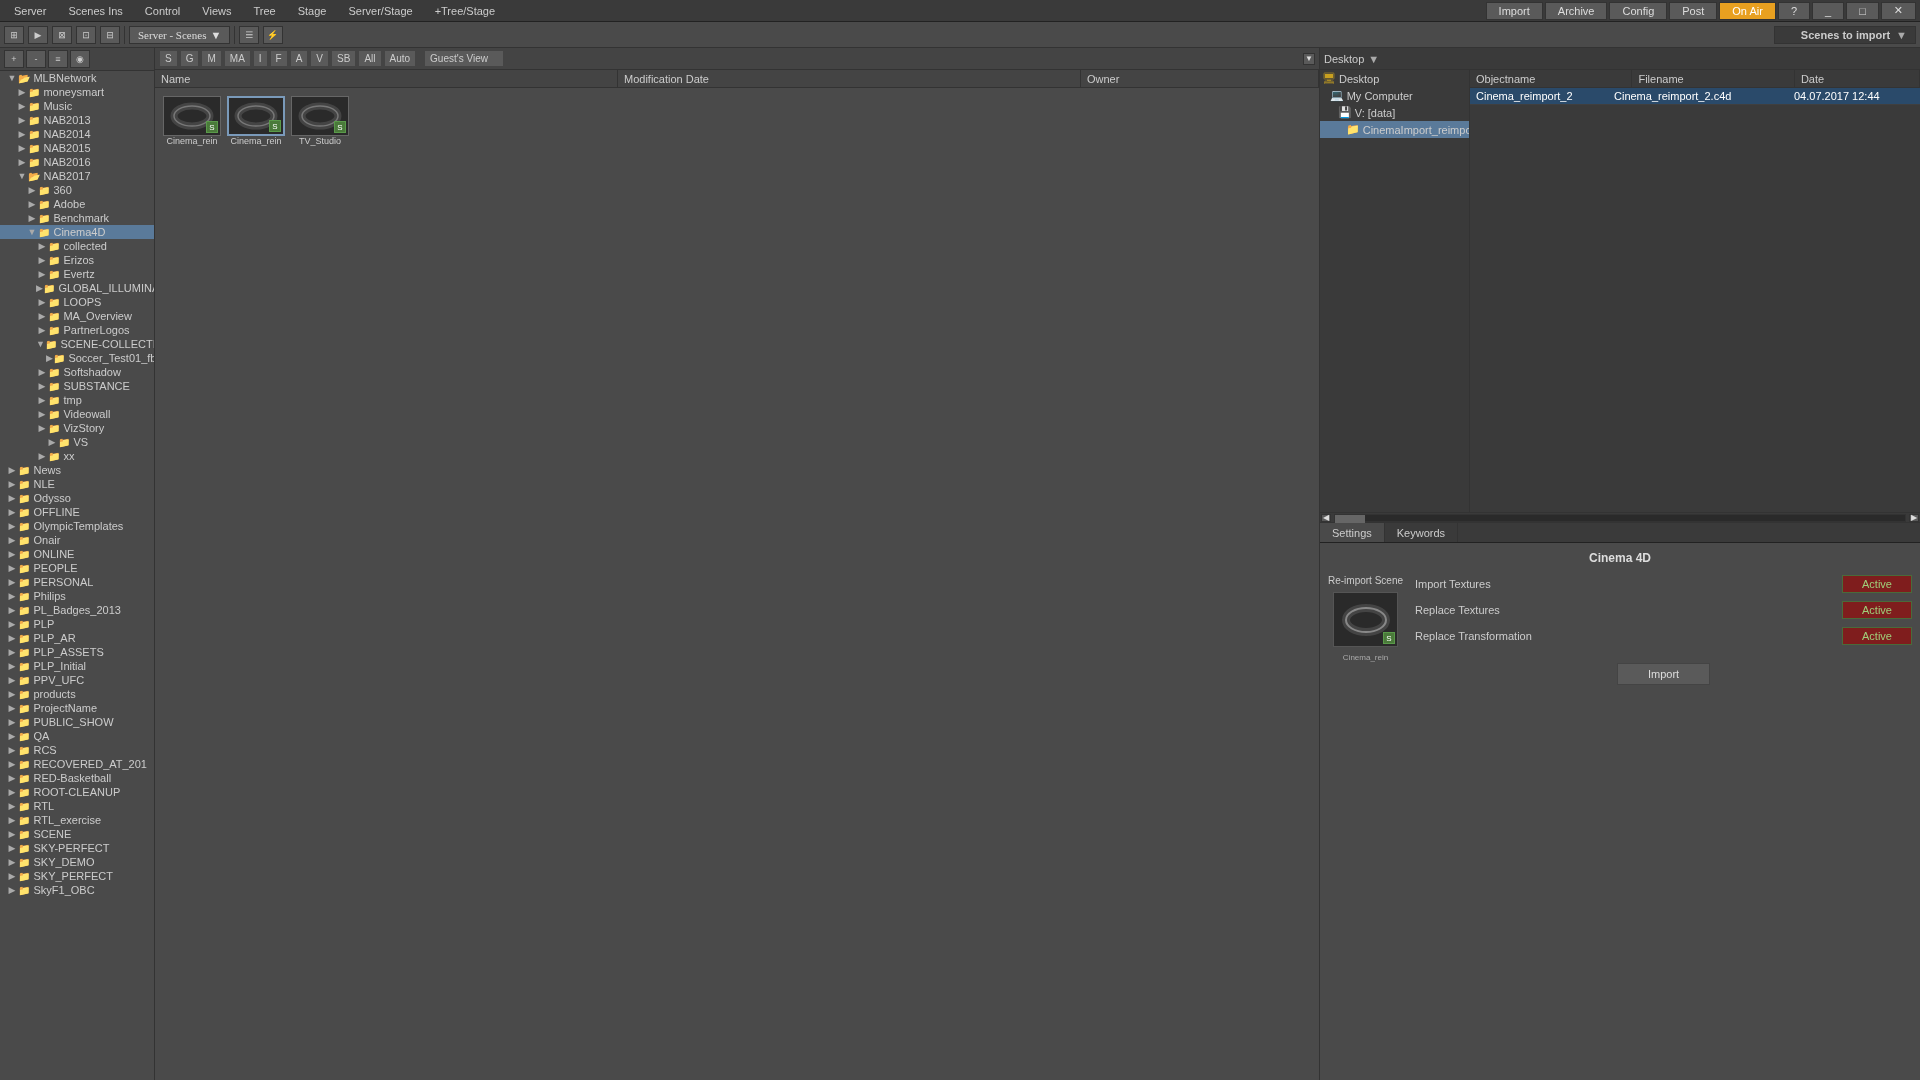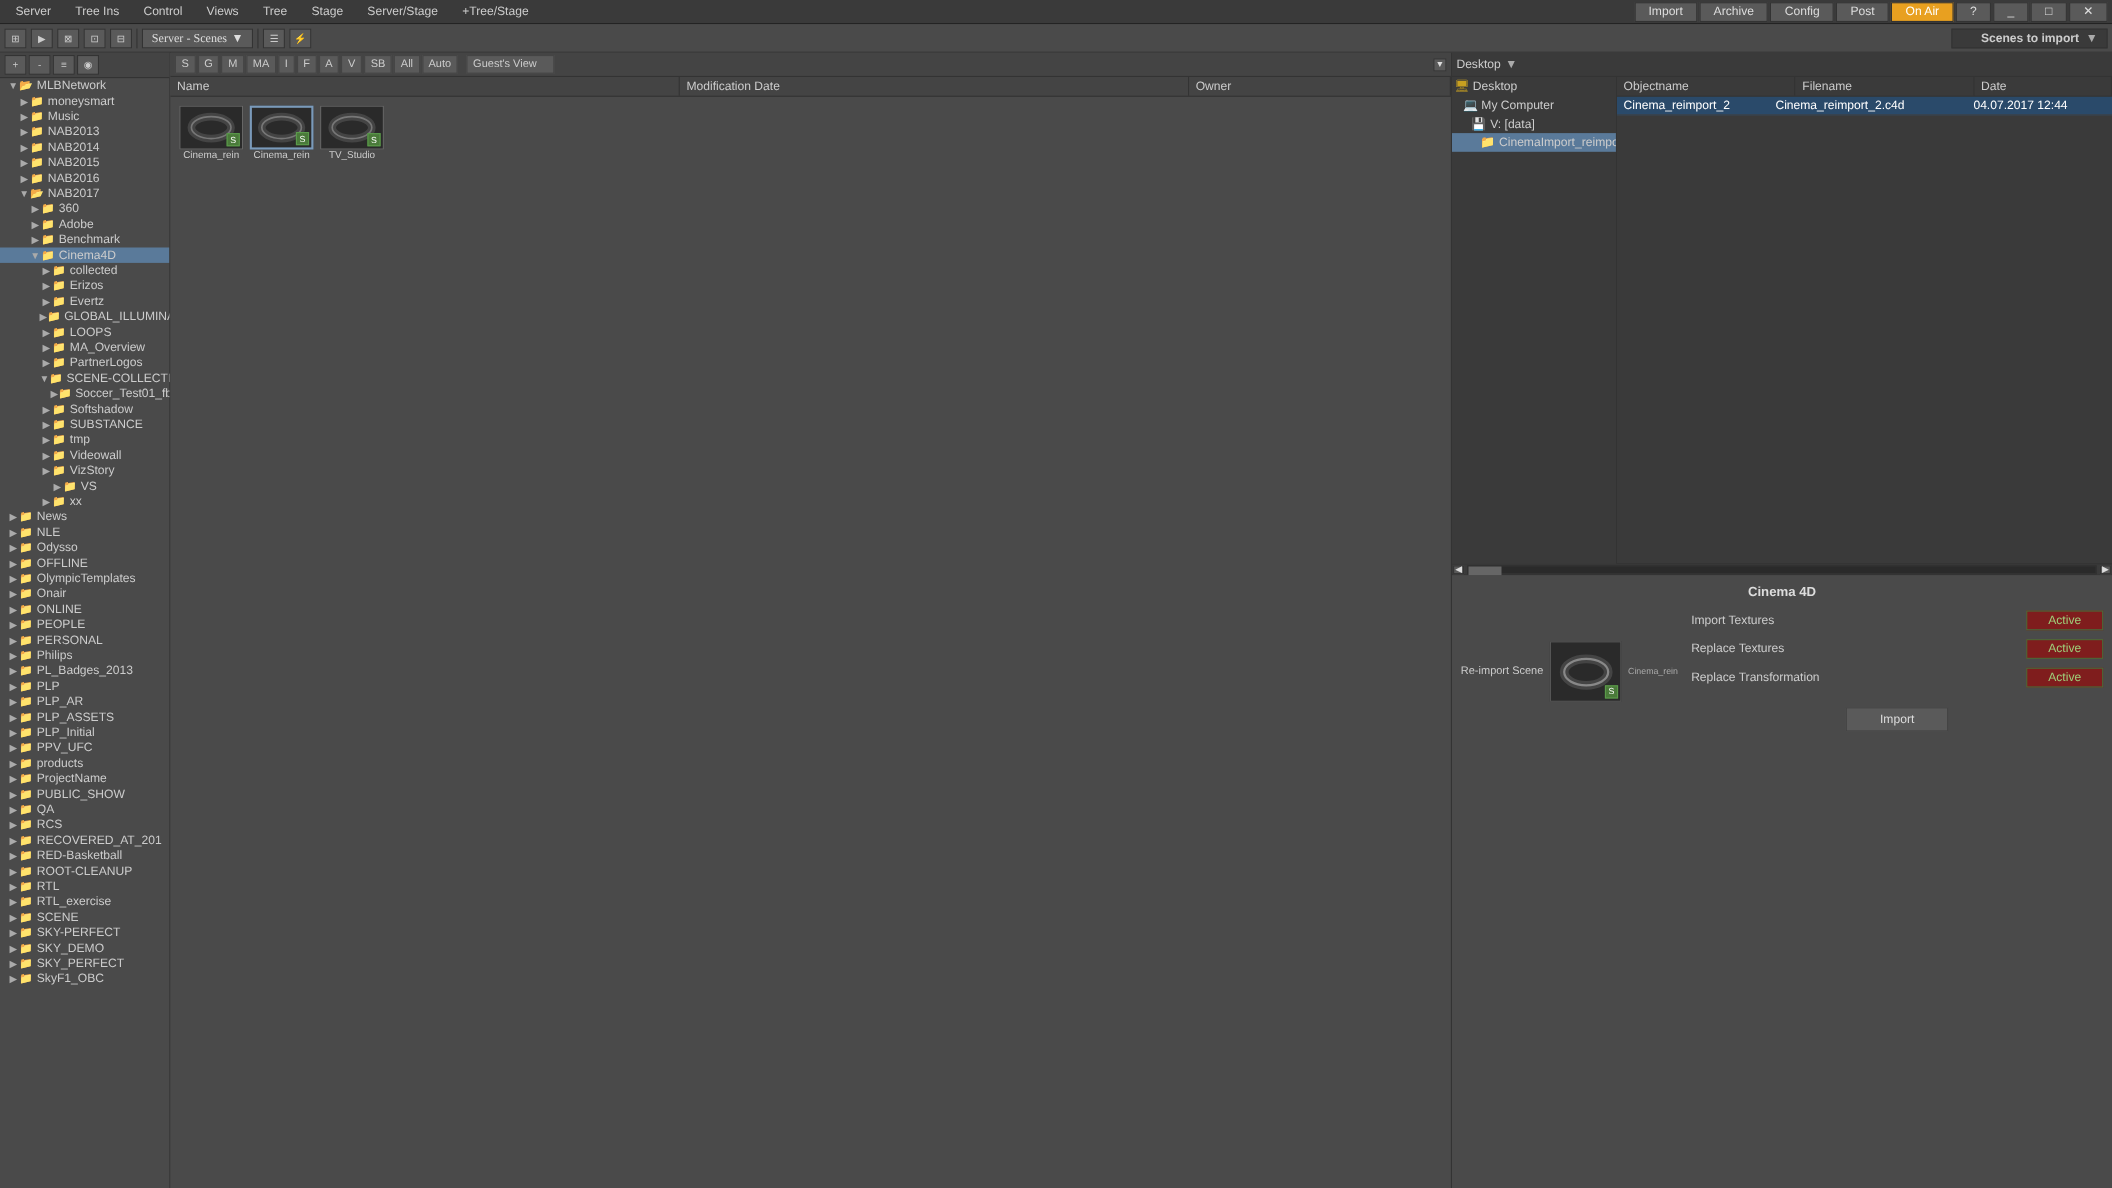--- a/index.html
+++ b/index.html
@@ -427,7 +427,7 @@
 
 <div class="top-menu">
   <div class="menu-item">Server</div>
-  <div class="menu-item">Tree Ins</div>
+  <div class="menu-item">Scenes Ins</div>
   <div class="menu-item">Control</div>
   <div class="menu-item">Views</div>
   <div class="menu-item">Tree</div>

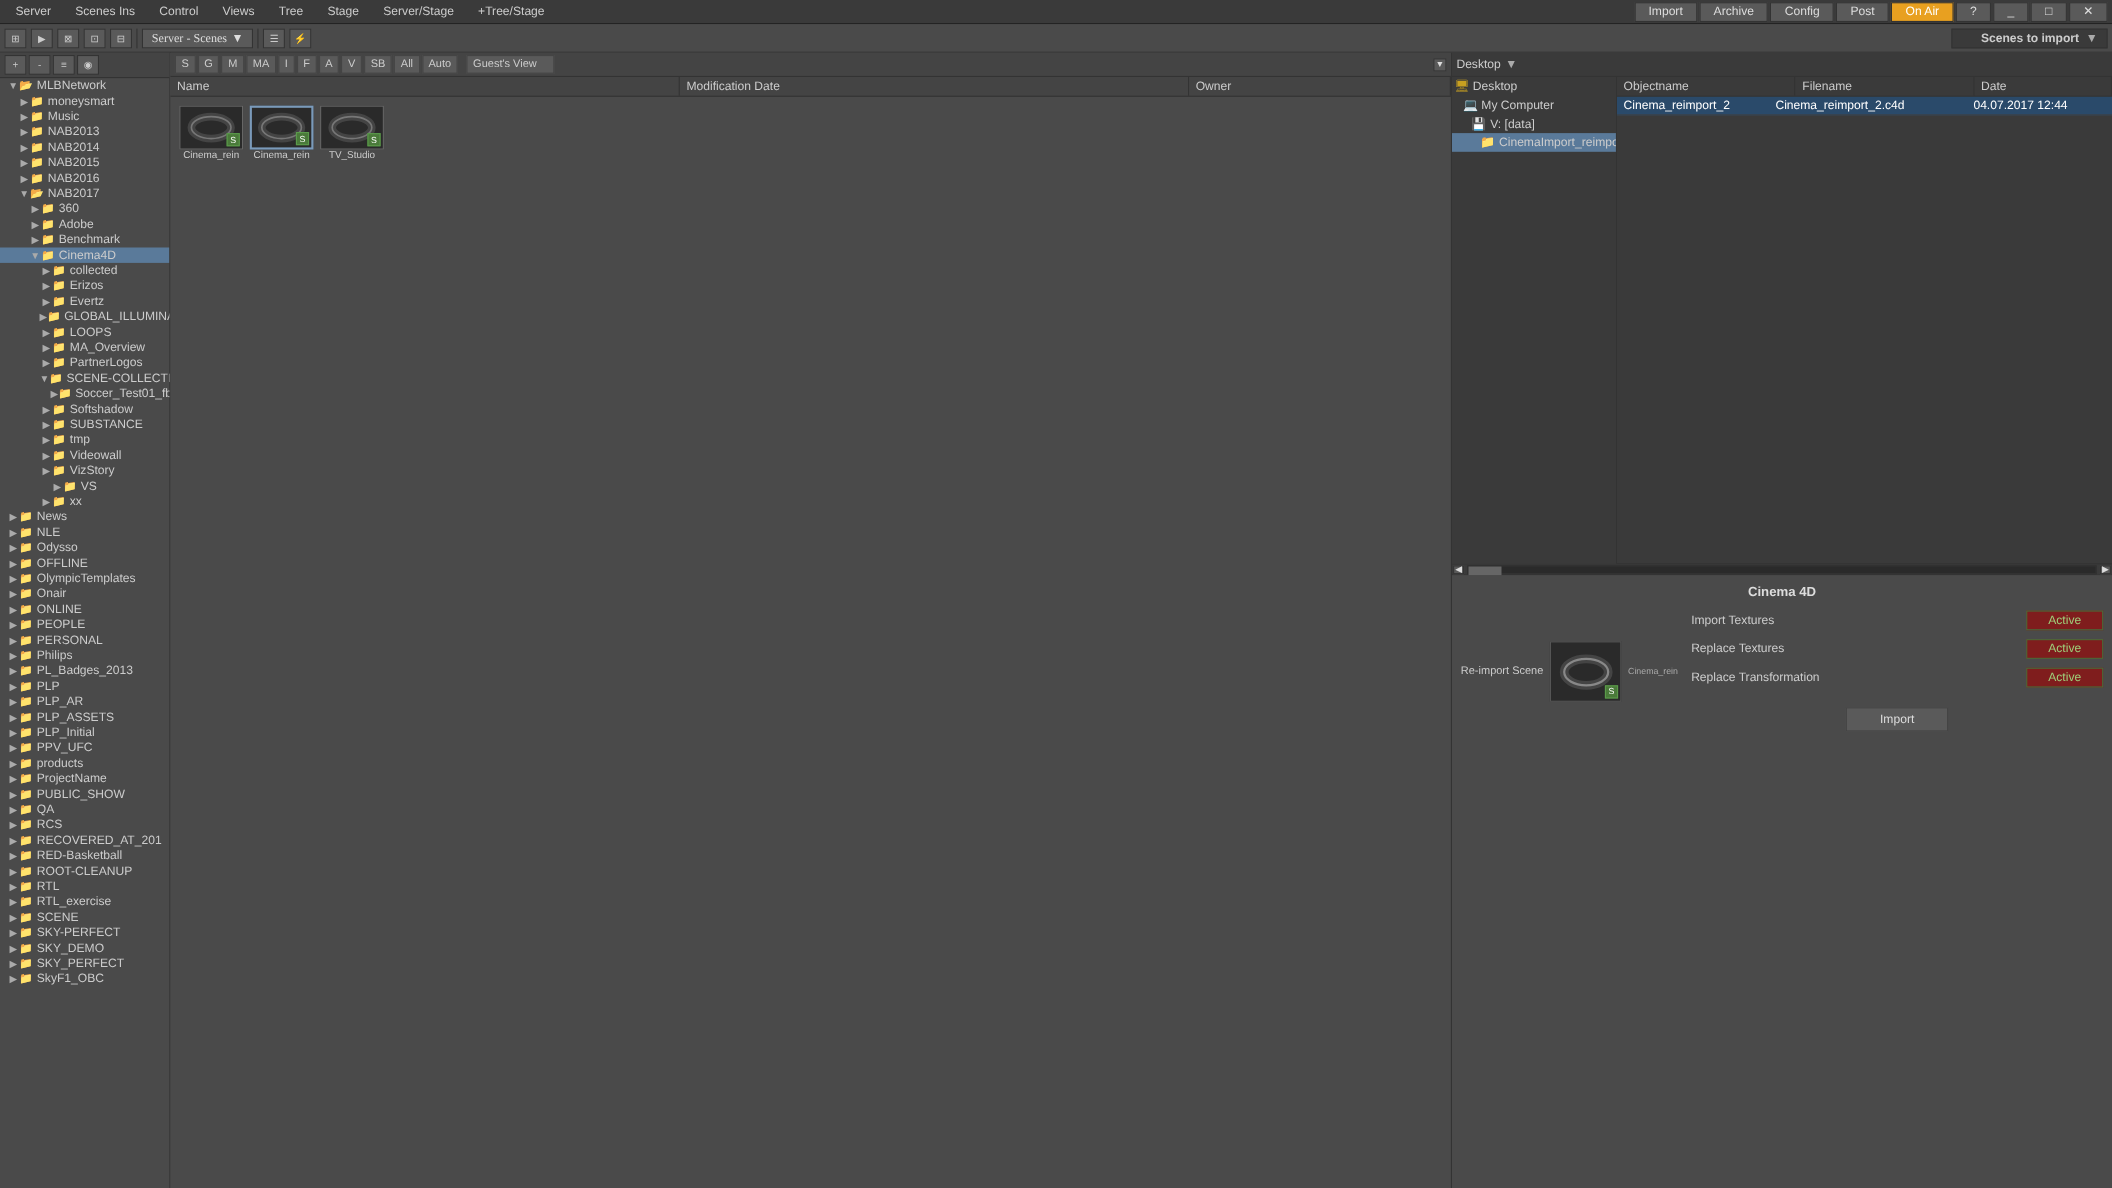--- a/index.html
+++ b/index.html
@@ -890,6 +890,10 @@
 
 
     <div class="settings-panel">
+      <div class="settings-tabs">
+        <div class="settings-tab active">Settings</div>
+        <div class="settings-tab">Keywords</div>
+      </div>
       <div class="settings-content">
         <div class="settings-title">Cinema 4D</div>
         <div class="settings-inner">

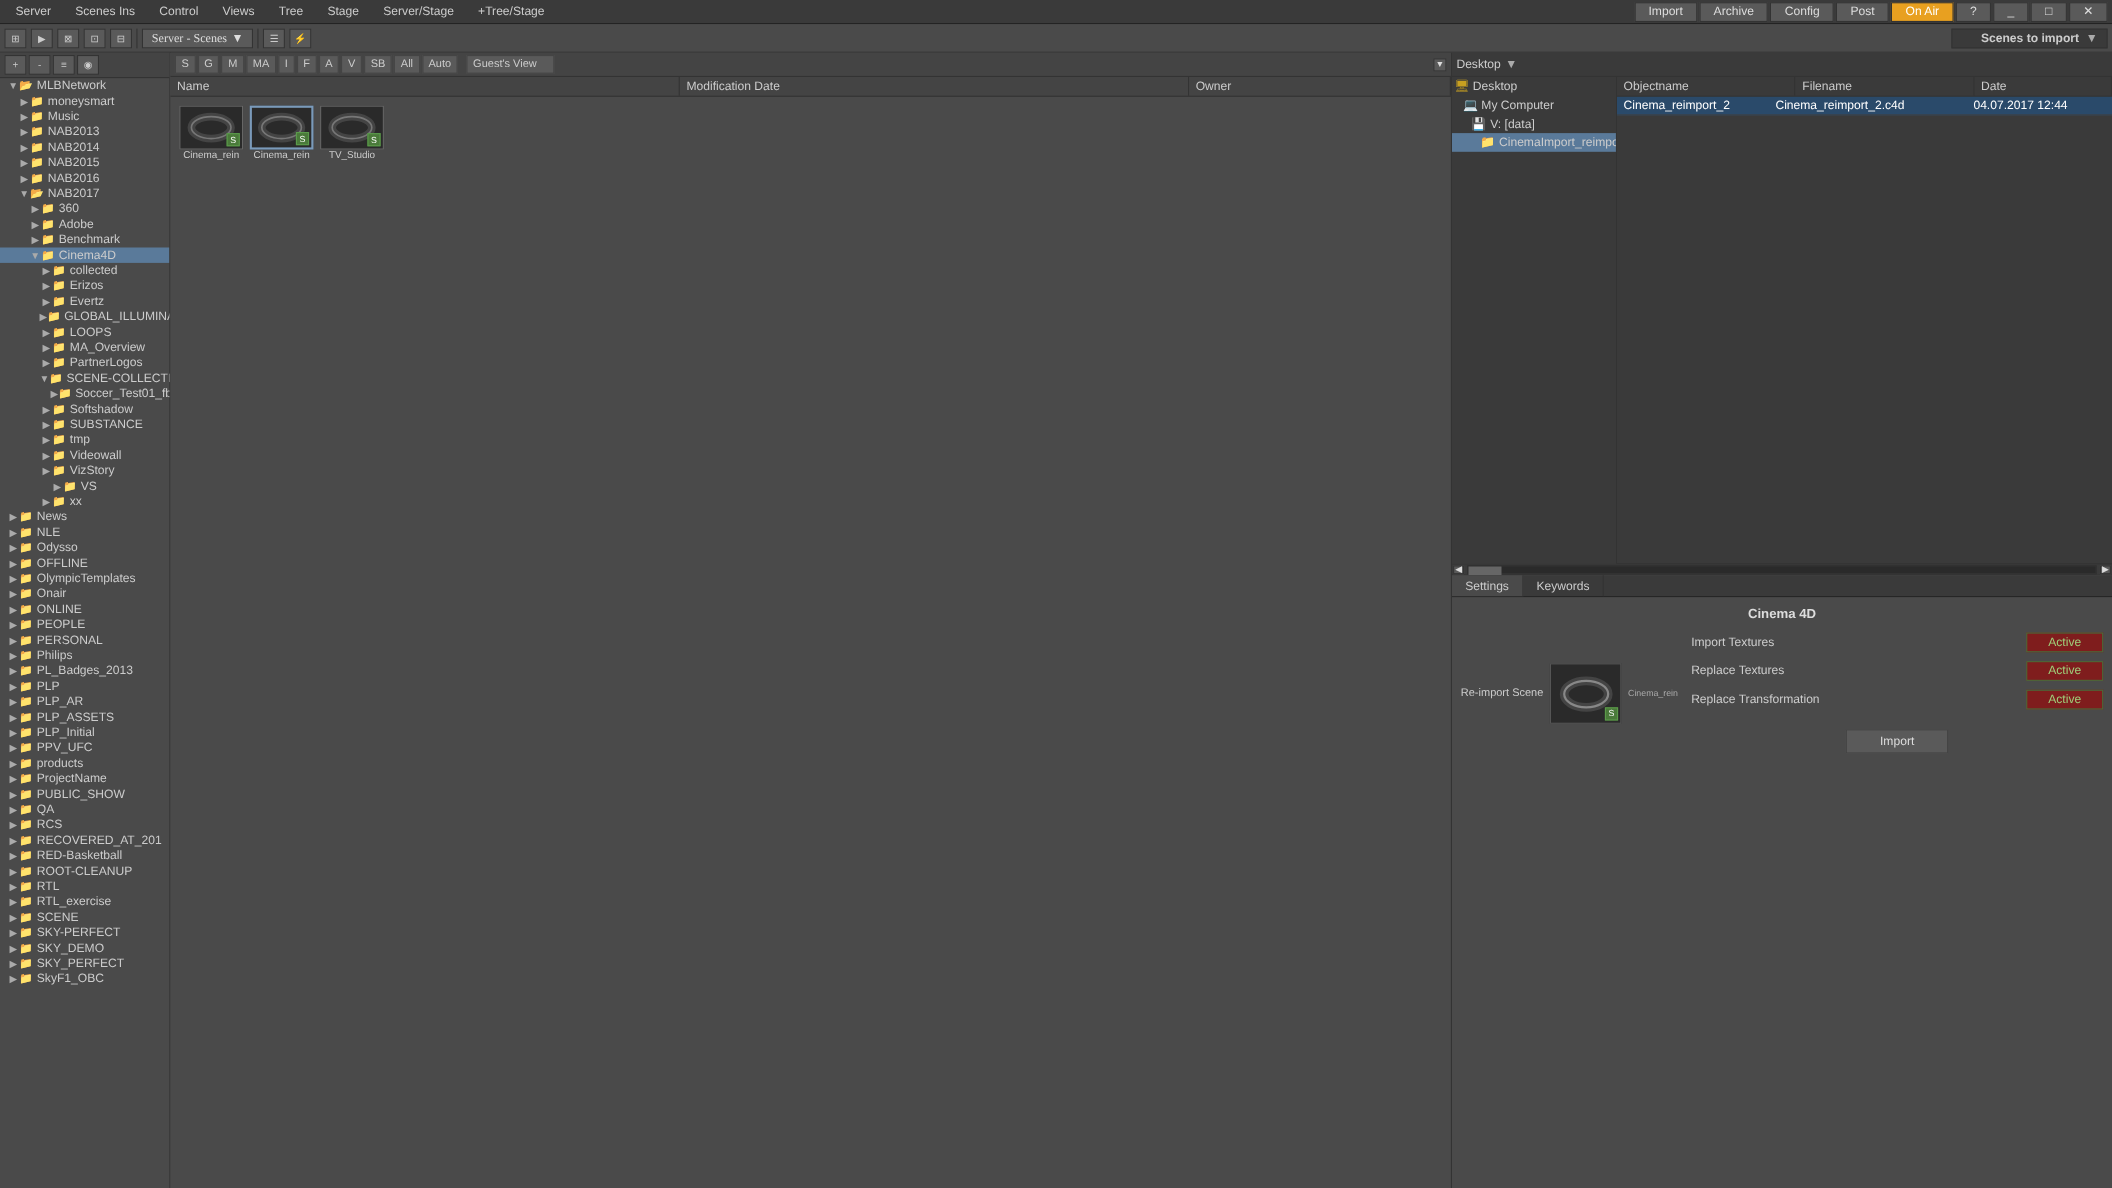--- a/index.html
+++ b/index.html
@@ -357,7 +357,7 @@
     }
     .settings-left {
       display: flex;
-      flex-direction: row;
+      flex-direction: column;
       align-items: center;
       gap: 6px;
     }

